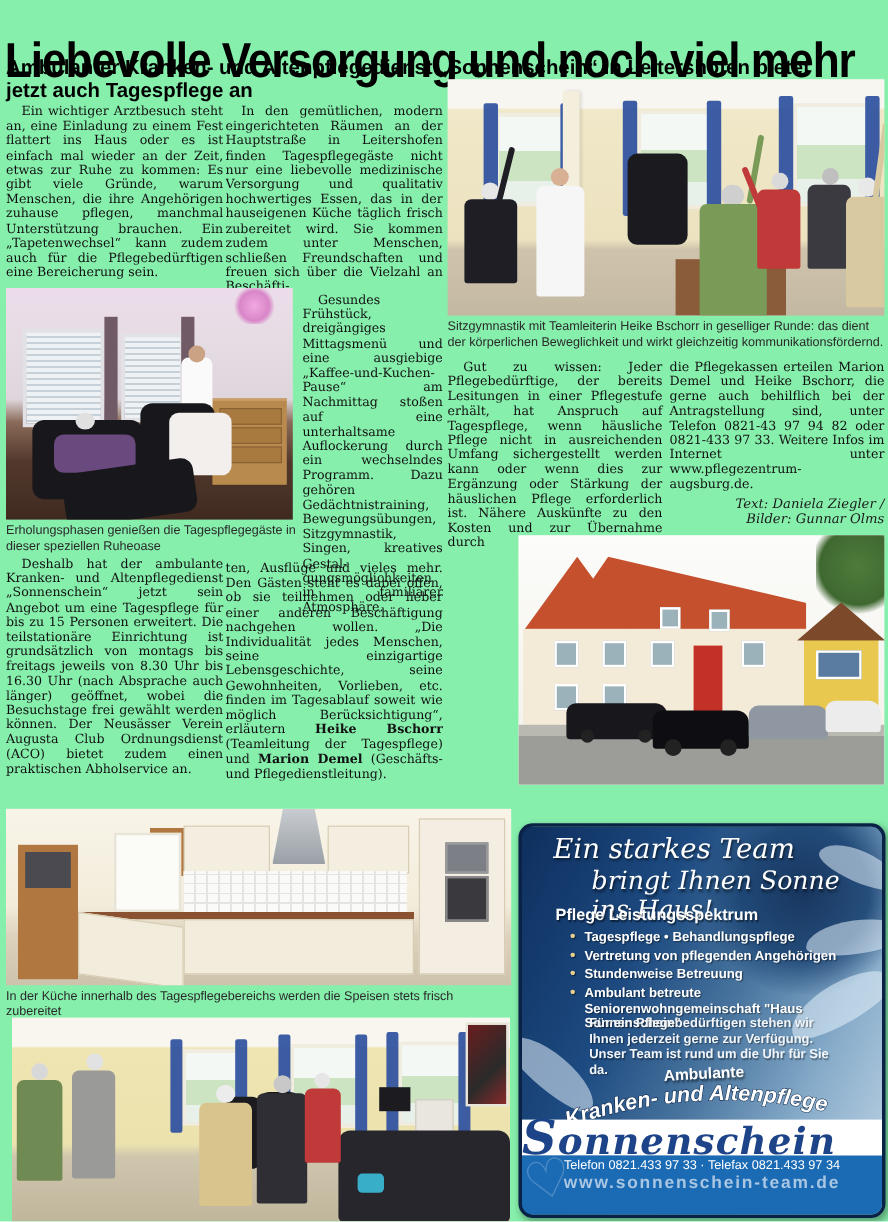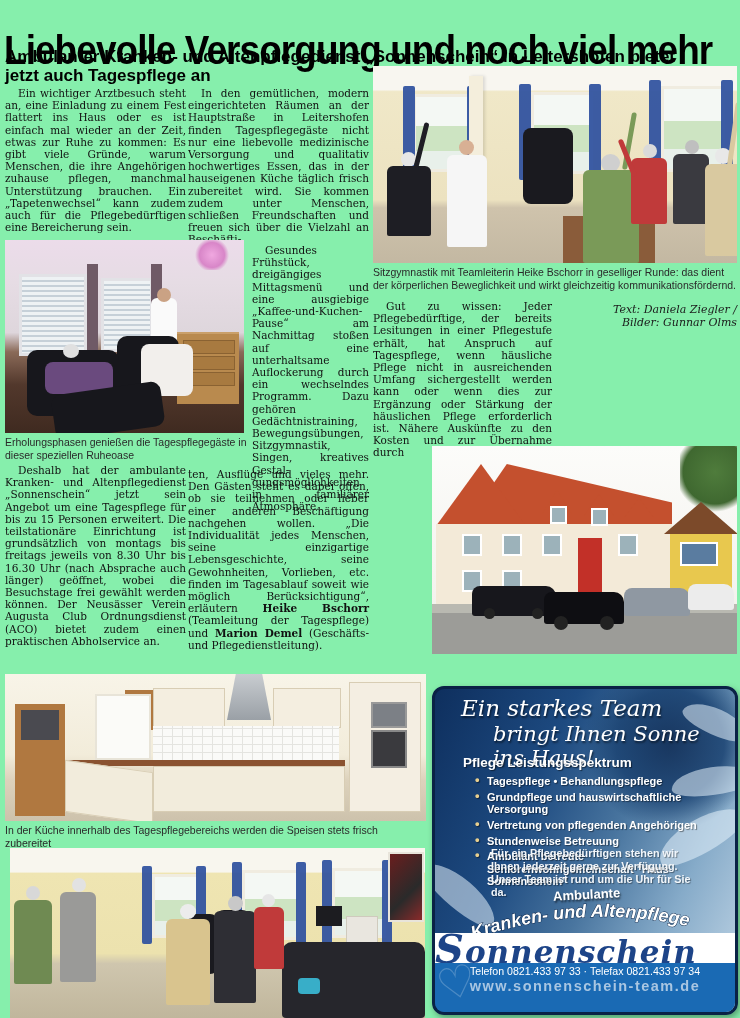--- a/index.html
+++ b/index.html
@@ -205,6 +205,7 @@
 
   <div class="abs btxt ind" style="left:373px;top:300px;width:179px;">Gut zu wissen: Jeder Pflegebedürftige, der bereits Lesitungen in einer Pflegestufe erhält, hat Anspruch auf Tagespflege, wenn häusliche Pflege nicht in ausreichenden Umfang sichergestellt werden kann oder wenn dies zur Ergänzung oder Stärkung der häuslichen Pflege erforderlich ist. Nähere Auskünfte zu den Kosten und zur Übernahme durch</div>
   <div class="abs" style="left:558px;top:300px;width:179px;">
+    <div class="btxt">die Pflegekassen erteilen Marion Demel und Heike Bschorr, die gerne auch behilflich bei der Antragstellung sind, unter Telefon 0821-43 97 94 82 oder 0821-433 97 33. Weitere Infos im Internet unter www.pflegezentrum-augsburg.de.</div>
     <div class="credit">
       <div>Text: Daniela Ziegler /</div>
       <div>Bilder: Gunnar Olms</div>

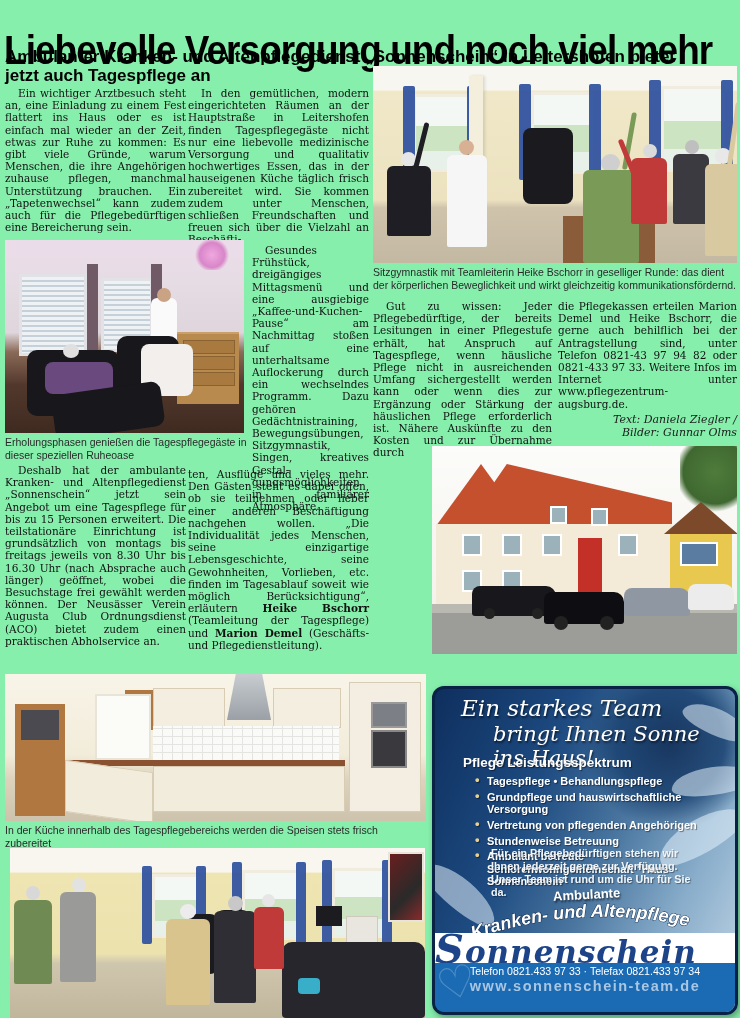--- a/index.html
+++ b/index.html
@@ -312,7 +312,6 @@
     <div class="abs ad-services-title">Pflege Leistungsspektrum</div>
     <ul class="abs ad-list">
       <li>Tagespflege  •  Behandlungspflege</li>
-      <li>Grundpflege und hauswirtschaftliche Versorgung</li>
       <li>Vertretung von pflegenden Angehörigen</li>
       <li>Stundenweise Betreuung</li>
       <li>Ambulant betreute Seniorenwohngemeinschaft "Haus Sonnenschein"</li>

